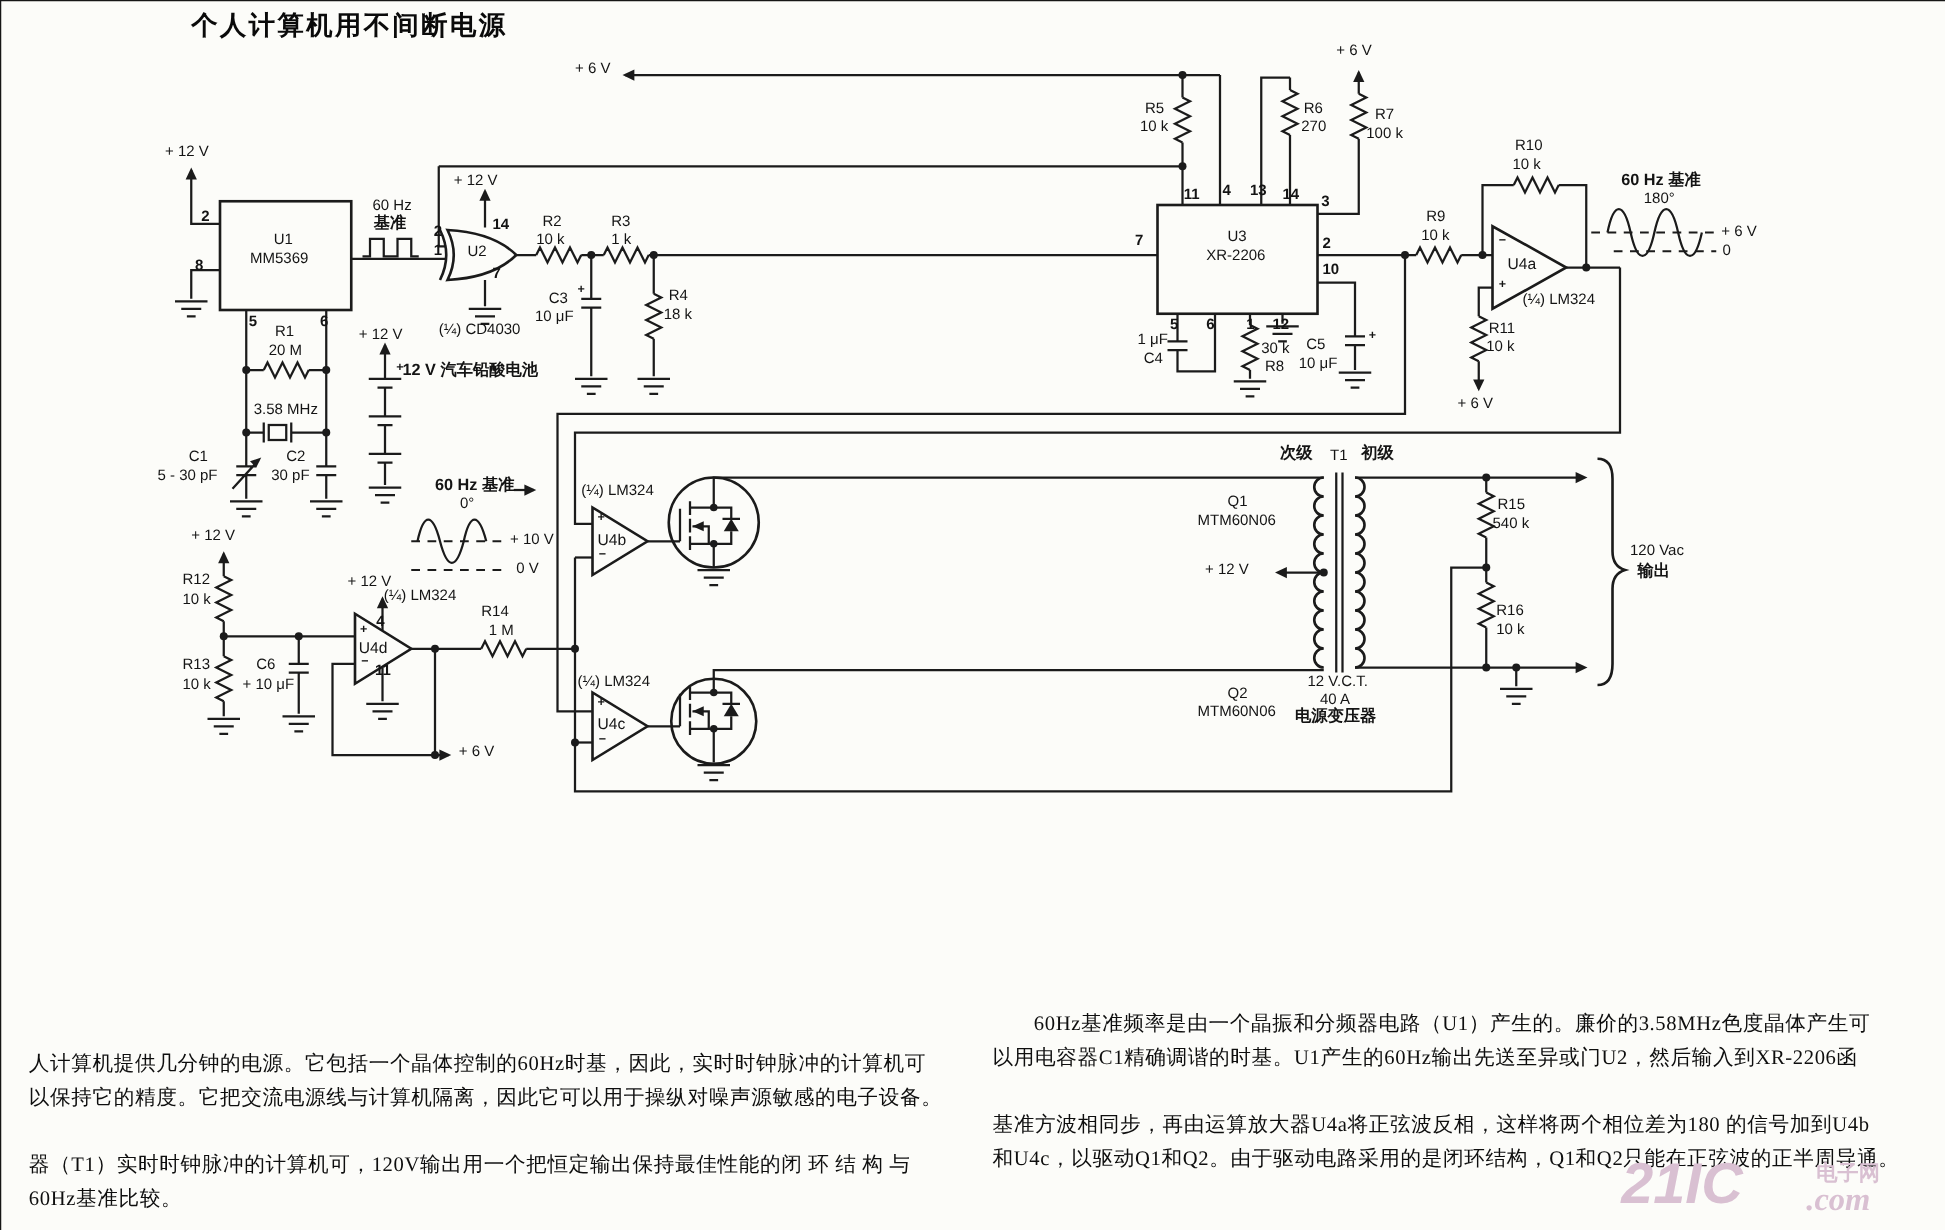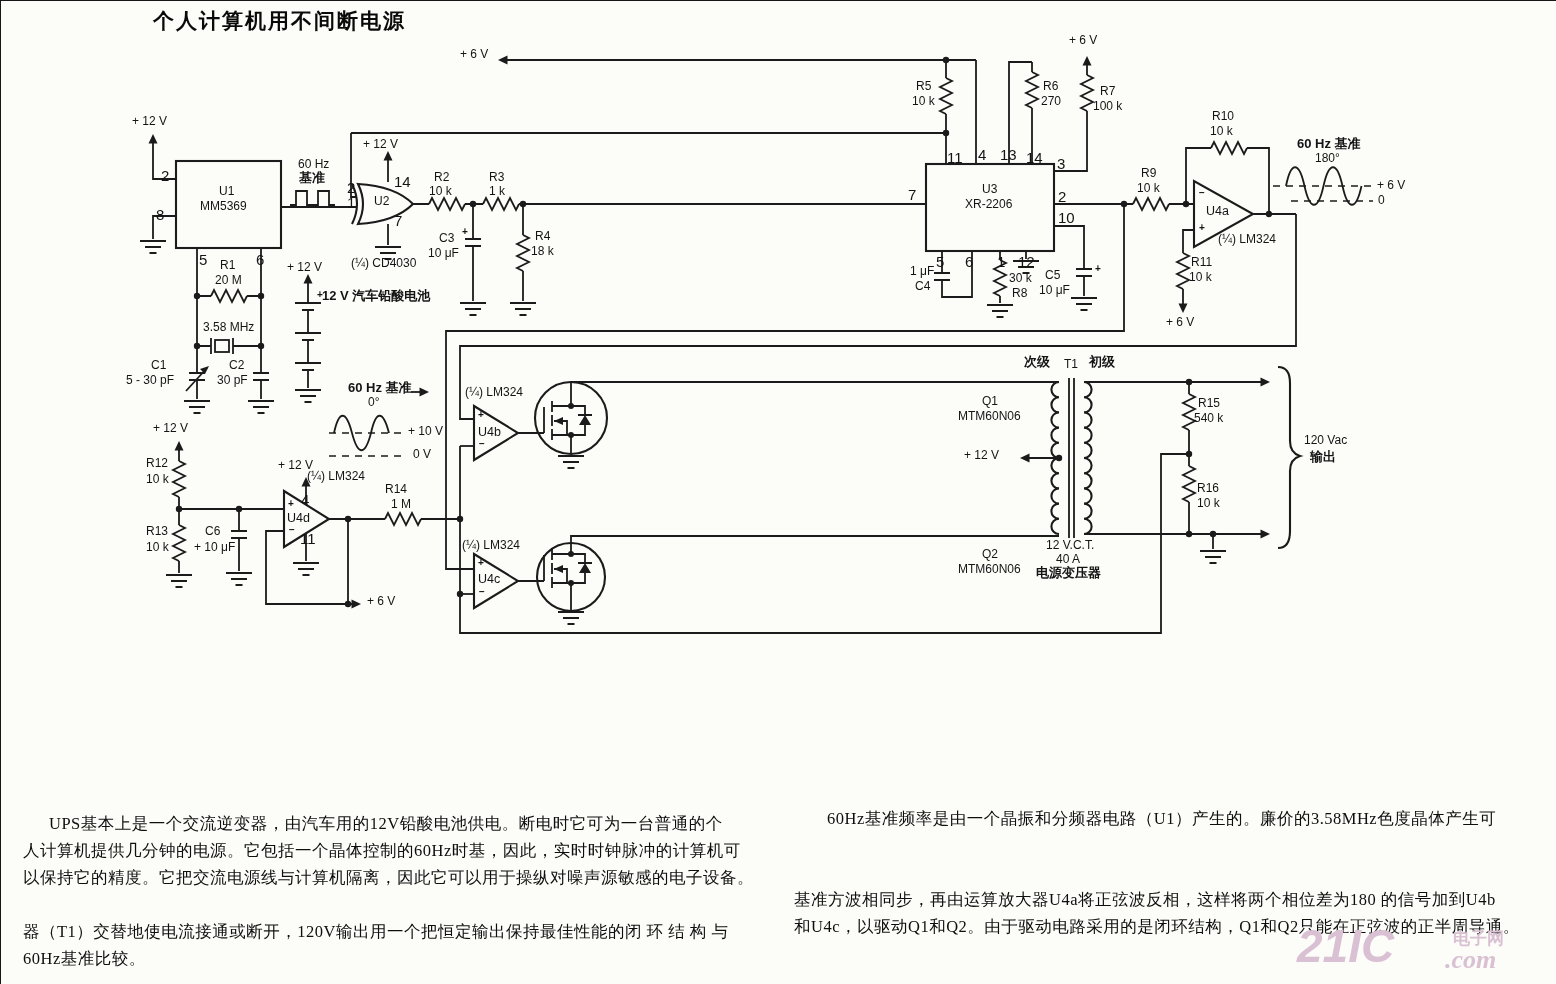--- a/index.html
+++ b/index.html
@@ -7,7 +7,7 @@
          overflow:hidden;font-family:"Liberation Sans",sans-serif;}
   #wires{position:absolute;left:0;top:0;}
   .lb{position:absolute;font:12px/1.15 "Liberation Sans",sans-serif;color:#141414;white-space:nowrap;}
-  .pin{font-size:15px;}
+  .pin{font-size:12px;font-weight:bold;}
   .cn{font-weight:700;font-size:13px;}
   .sm{font-size:10px;font-weight:700;}
   .opamp{font-size:12.5px;}

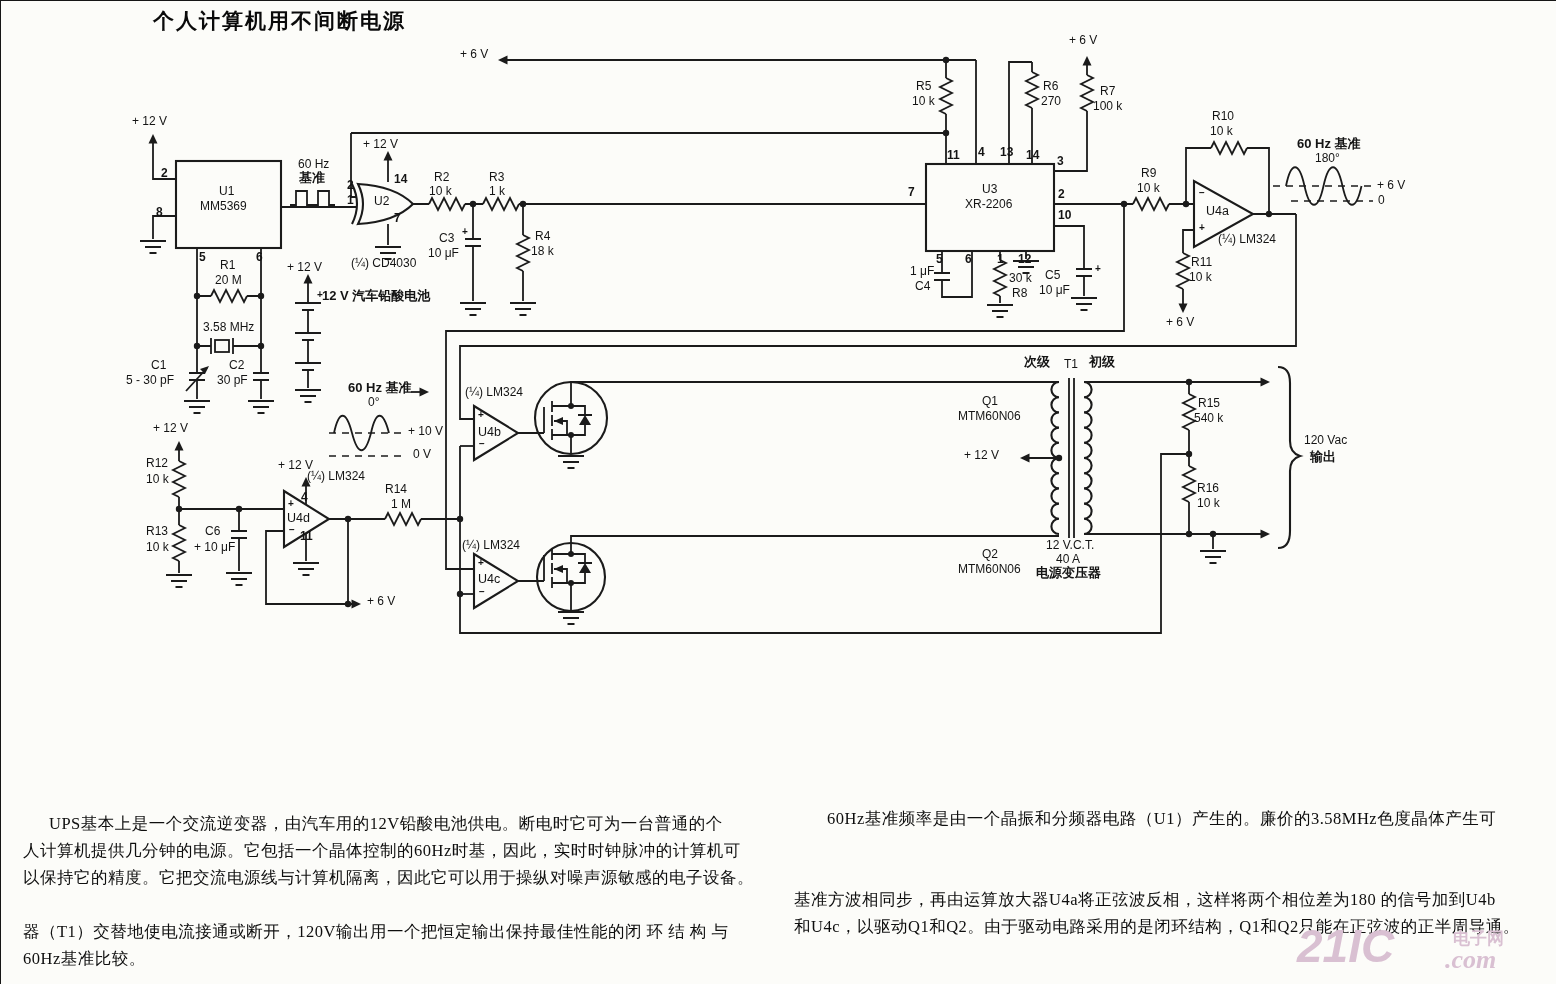--- a/index.html
+++ b/index.html
@@ -388,7 +388,6 @@
 <span class="lb" style="left:1303px;top:433px">120 Vac</span>
 <span class="lb cn" style="left:1309px;top:449px">输出</span>
 
-<span class="para" style="left:48px;top:815px">UPS基本上是一个交流逆变器，由汽车用的12V铅酸电池供电。断电时它可为一台普通的个</span>
 <span class="para" style="left:22px;top:842px">人计算机提供几分钟的电源。它包括一个晶体控制的60Hz时基，因此，实时时钟脉冲的计算机可</span>
 <span class="para" style="left:22px;top:869px">以保持它的精度。它把交流电源线与计算机隔离，因此它可以用于操纵对噪声源敏感的电子设备。</span>
 <span class="para" style="left:22px;top:923px">器（T1）交替地使电流接通或断开，120V输出用一个把恒定输出保持最佳性能的闭 环 结 构 与</span>

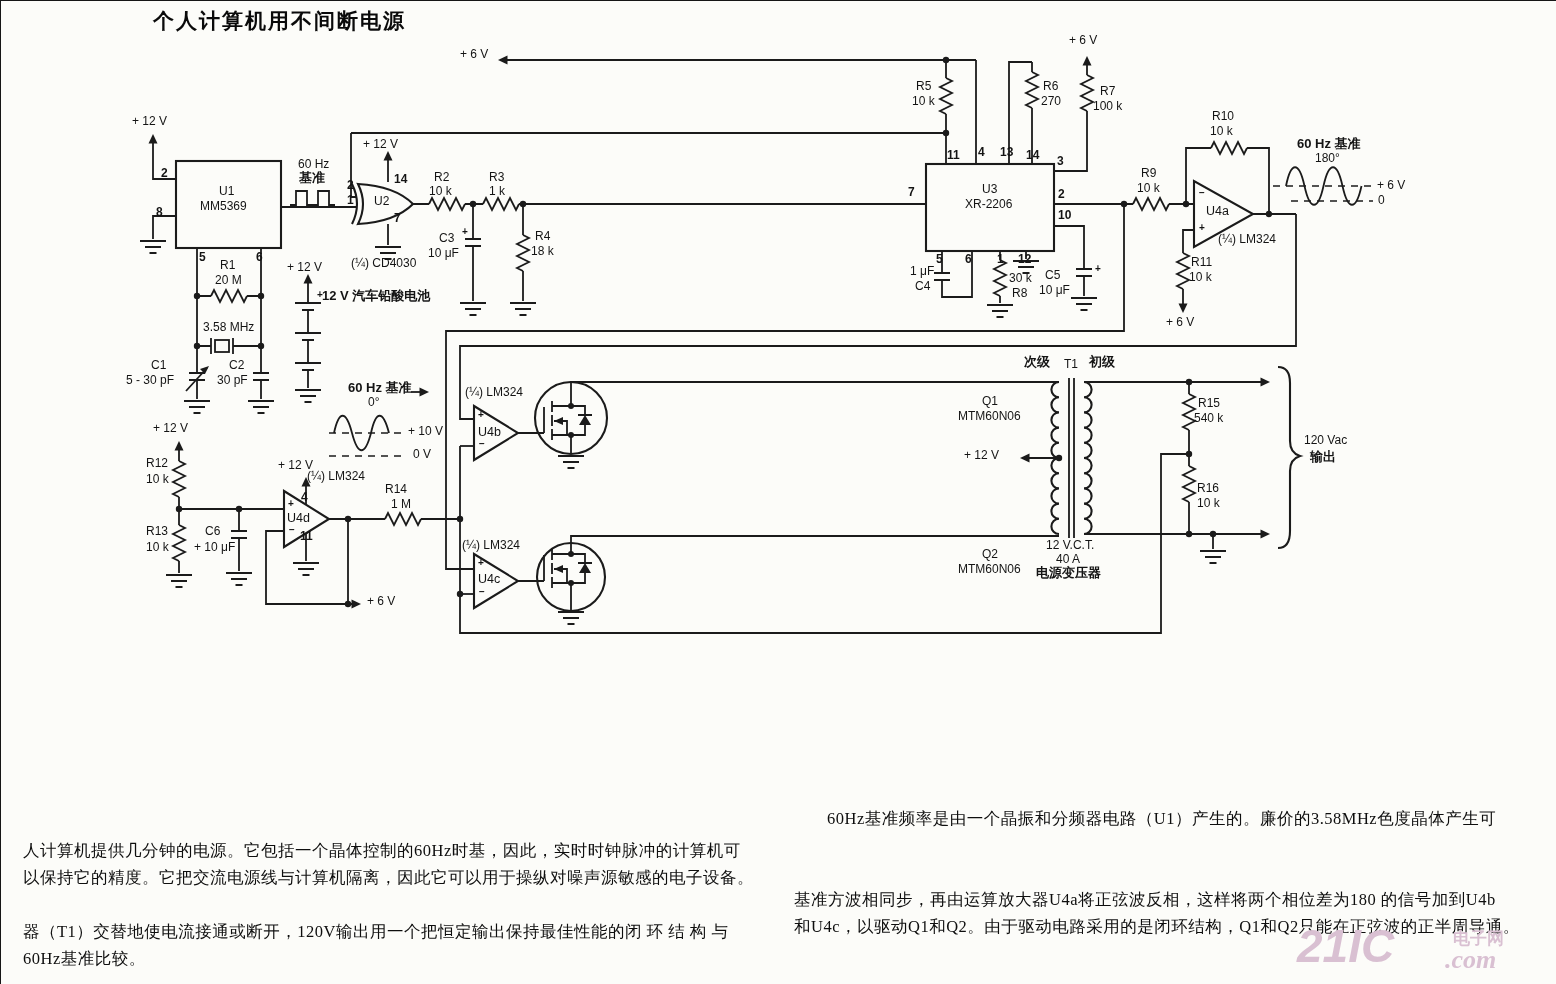--- a/index.html
+++ b/index.html
@@ -394,6 +394,7 @@
 <span class="para" style="left:22px;top:950px">60Hz基准比较。</span>
 
 <span class="para" style="left:826px;top:810px">60Hz基准频率是由一个晶振和分频器电路（U1）产生的。廉价的3.58MHz色度晶体产生可</span>
+<span class="para" style="left:793px;top:837px">以用电容器C1精确调谐的时基。U1产生的60Hz输出先送至异或门U2，然后输入到XR-2206函</span>
 <span class="para" style="left:793px;top:891px">基准方波相同步，再由运算放大器U4a将正弦波反相，这样将两个相位差为180 的信号加到U4b</span>
 <span class="para" style="left:793px;top:918px">和U4c，以驱动Q1和Q2。由于驱动电路采用的是闭环结构，Q1和Q2只能在正弦波的正半周导通。</span>
 

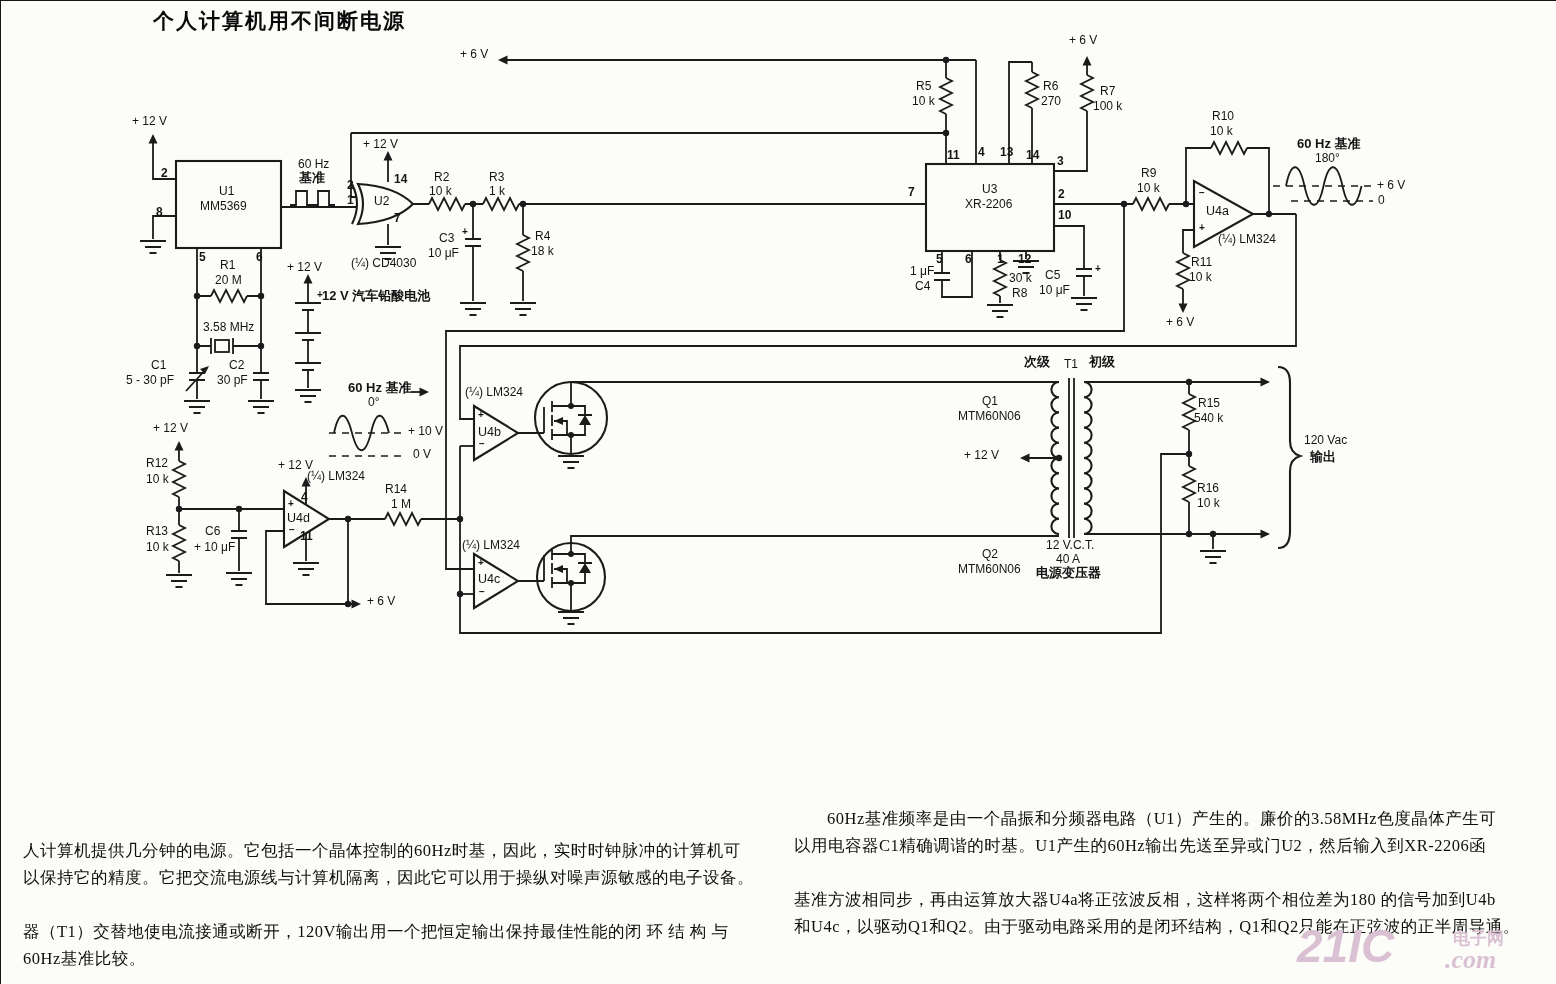--- a/index.html
+++ b/index.html
@@ -390,7 +390,7 @@
 
 <span class="para" style="left:22px;top:842px">人计算机提供几分钟的电源。它包括一个晶体控制的60Hz时基，因此，实时时钟脉冲的计算机可</span>
 <span class="para" style="left:22px;top:869px">以保持它的精度。它把交流电源线与计算机隔离，因此它可以用于操纵对噪声源敏感的电子设备。</span>
-<span class="para" style="left:22px;top:923px">器（T1）交替地使电流接通或断开，120V输出用一个把恒定输出保持最佳性能的闭 环 结 构 与</span>
+<span class="para" style="left:22px;top:923px">器（T1）实时时钟脉冲的计算机可，120V输出用一个把恒定输出保持最佳性能的闭 环 结 构 与</span>
 <span class="para" style="left:22px;top:950px">60Hz基准比较。</span>
 
 <span class="para" style="left:826px;top:810px">60Hz基准频率是由一个晶振和分频器电路（U1）产生的。廉价的3.58MHz色度晶体产生可</span>

